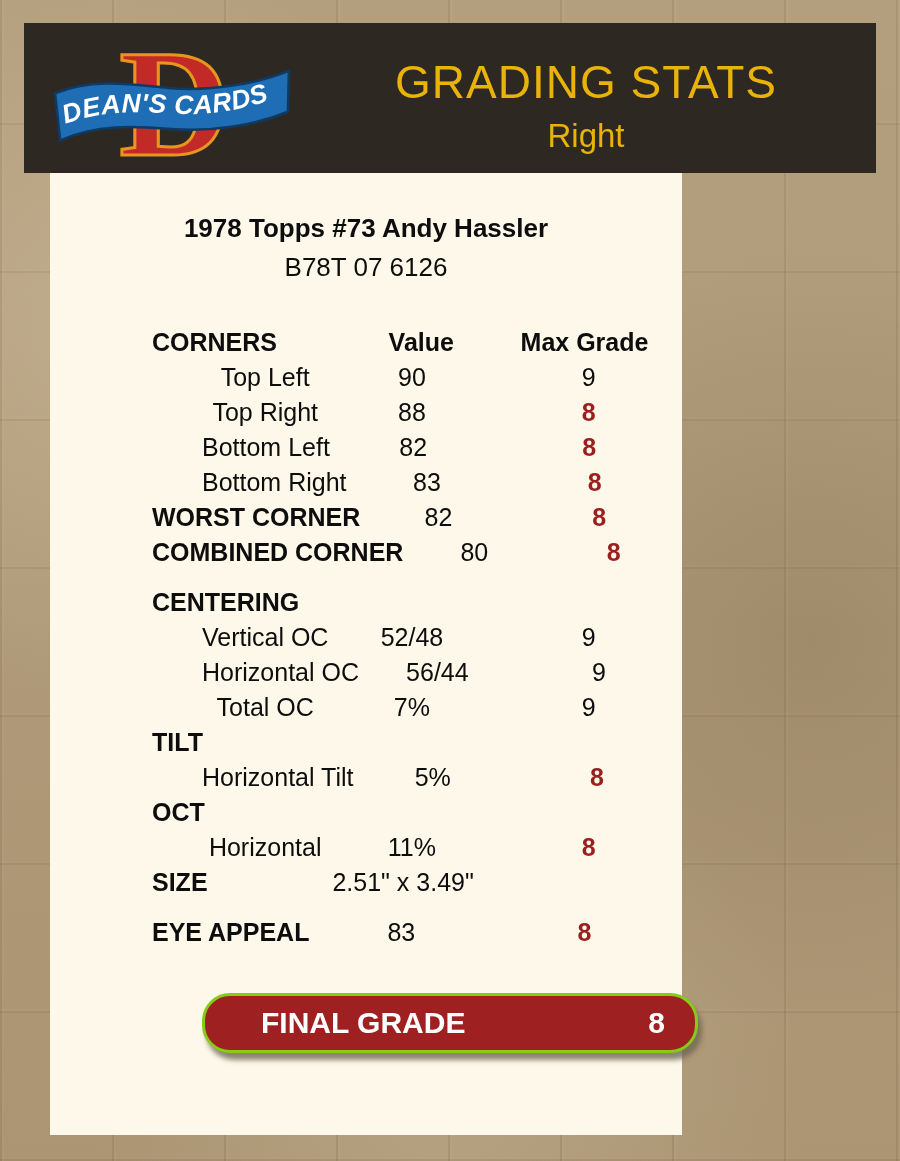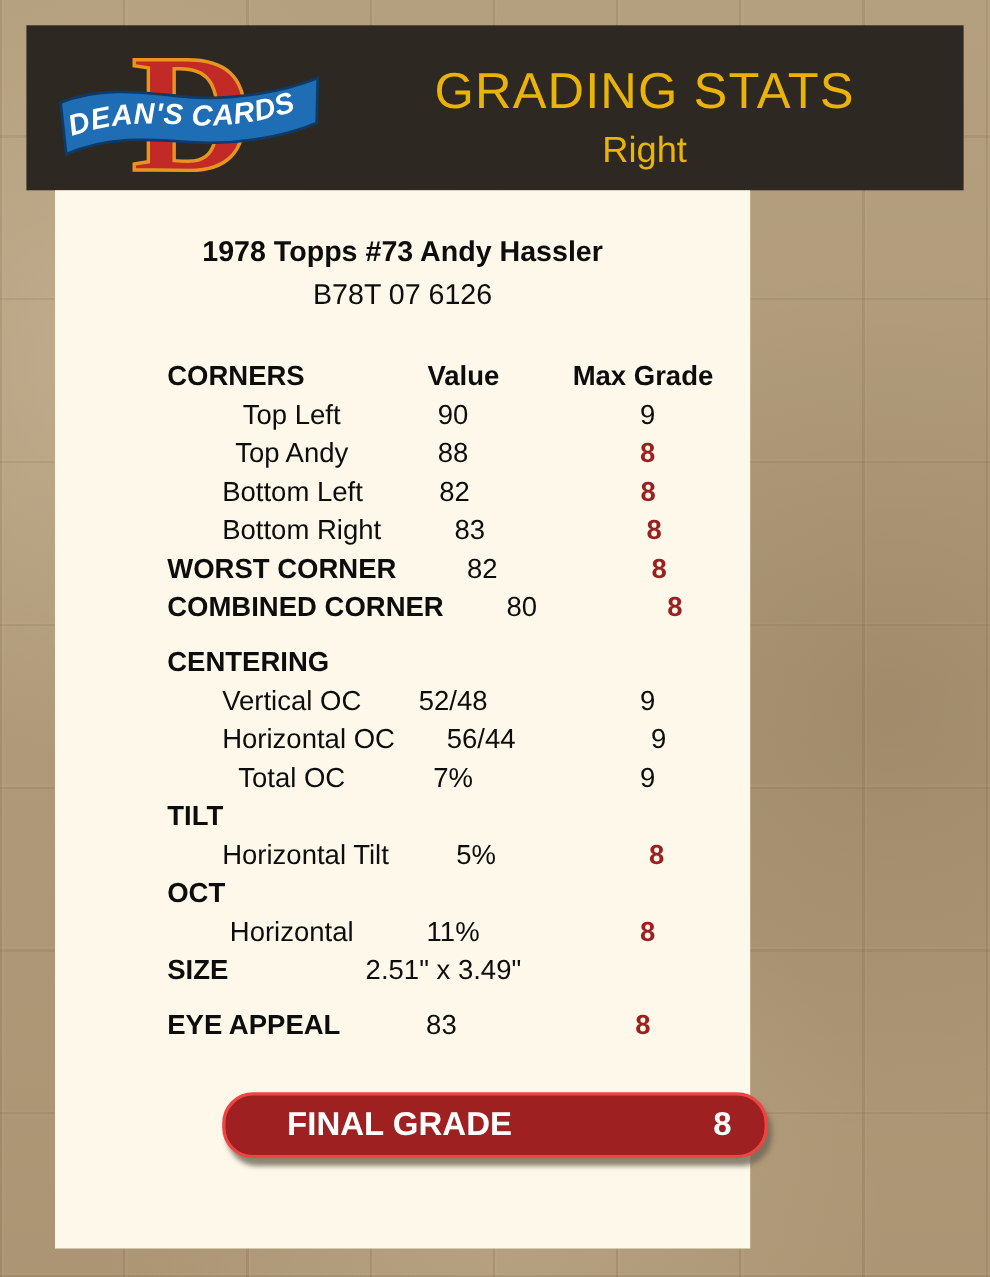--- a/index.html
+++ b/index.html
@@ -98,7 +98,7 @@
       <span class="max">9</span>
     </div>
     <div class="trow sub red-max">
-      <span class="lbl">Top Andy</span>
+      <span class="lbl">Top Right</span>
       <span class="val">88</span>
       <span class="max">8</span>
     </div>

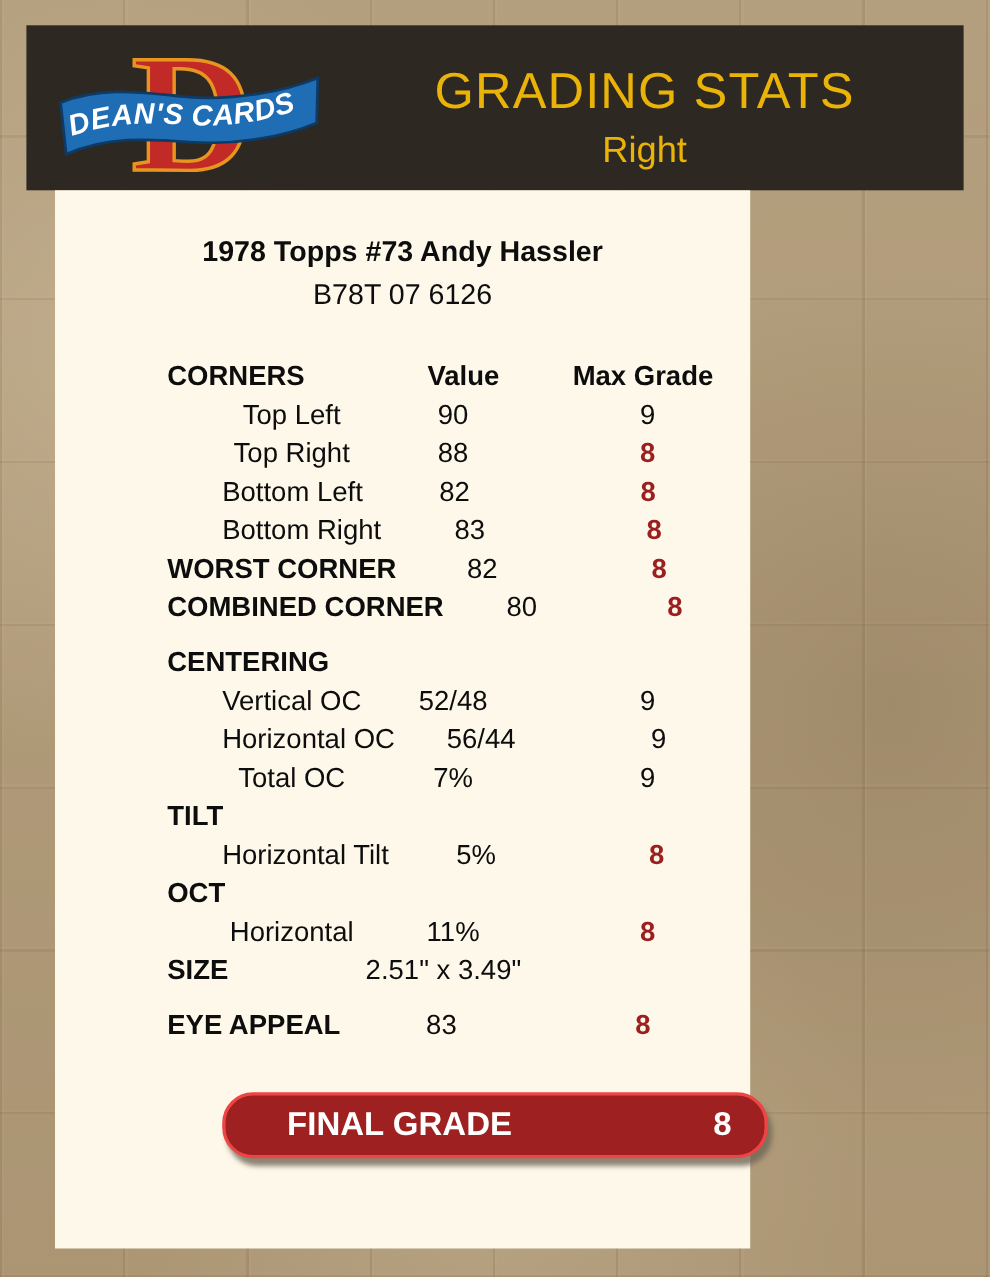--- a/index.html
+++ b/index.html
@@ -57,7 +57,7 @@
   .final-grade {
     position:absolute; left:152px; top:820px; width:496px; height:60px;
     background:#9e2020;
-    border:3px solid #ef4444;
+    border:3px solid #84cc16;
     border-radius:28px;
     box-shadow:4px 7px 5px rgba(112,103,86,0.8);
     display:flex; align-items:center; justify-content:space-between;

